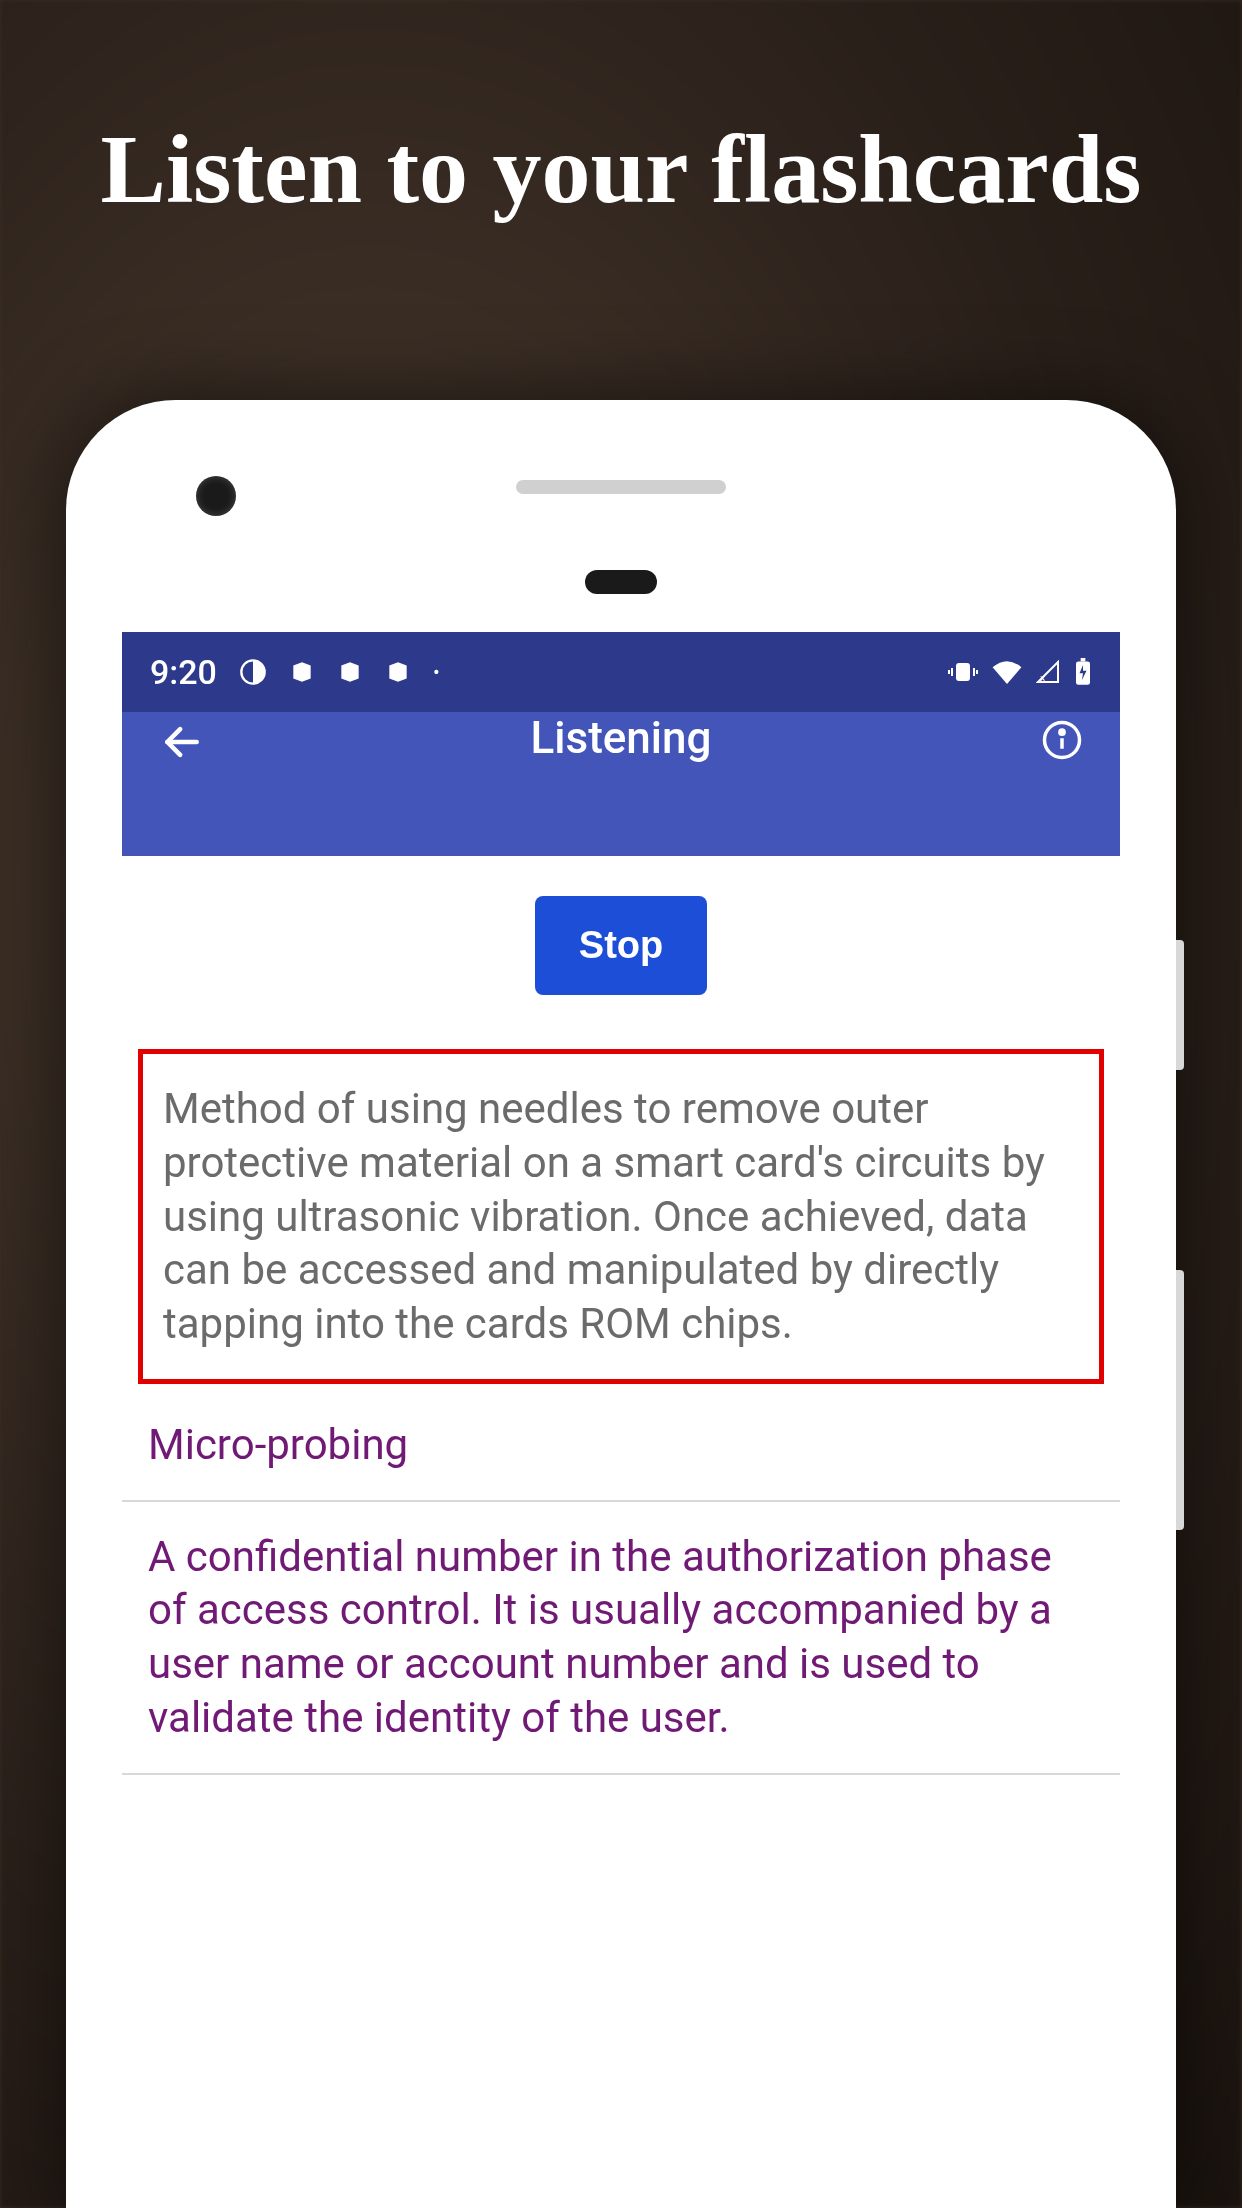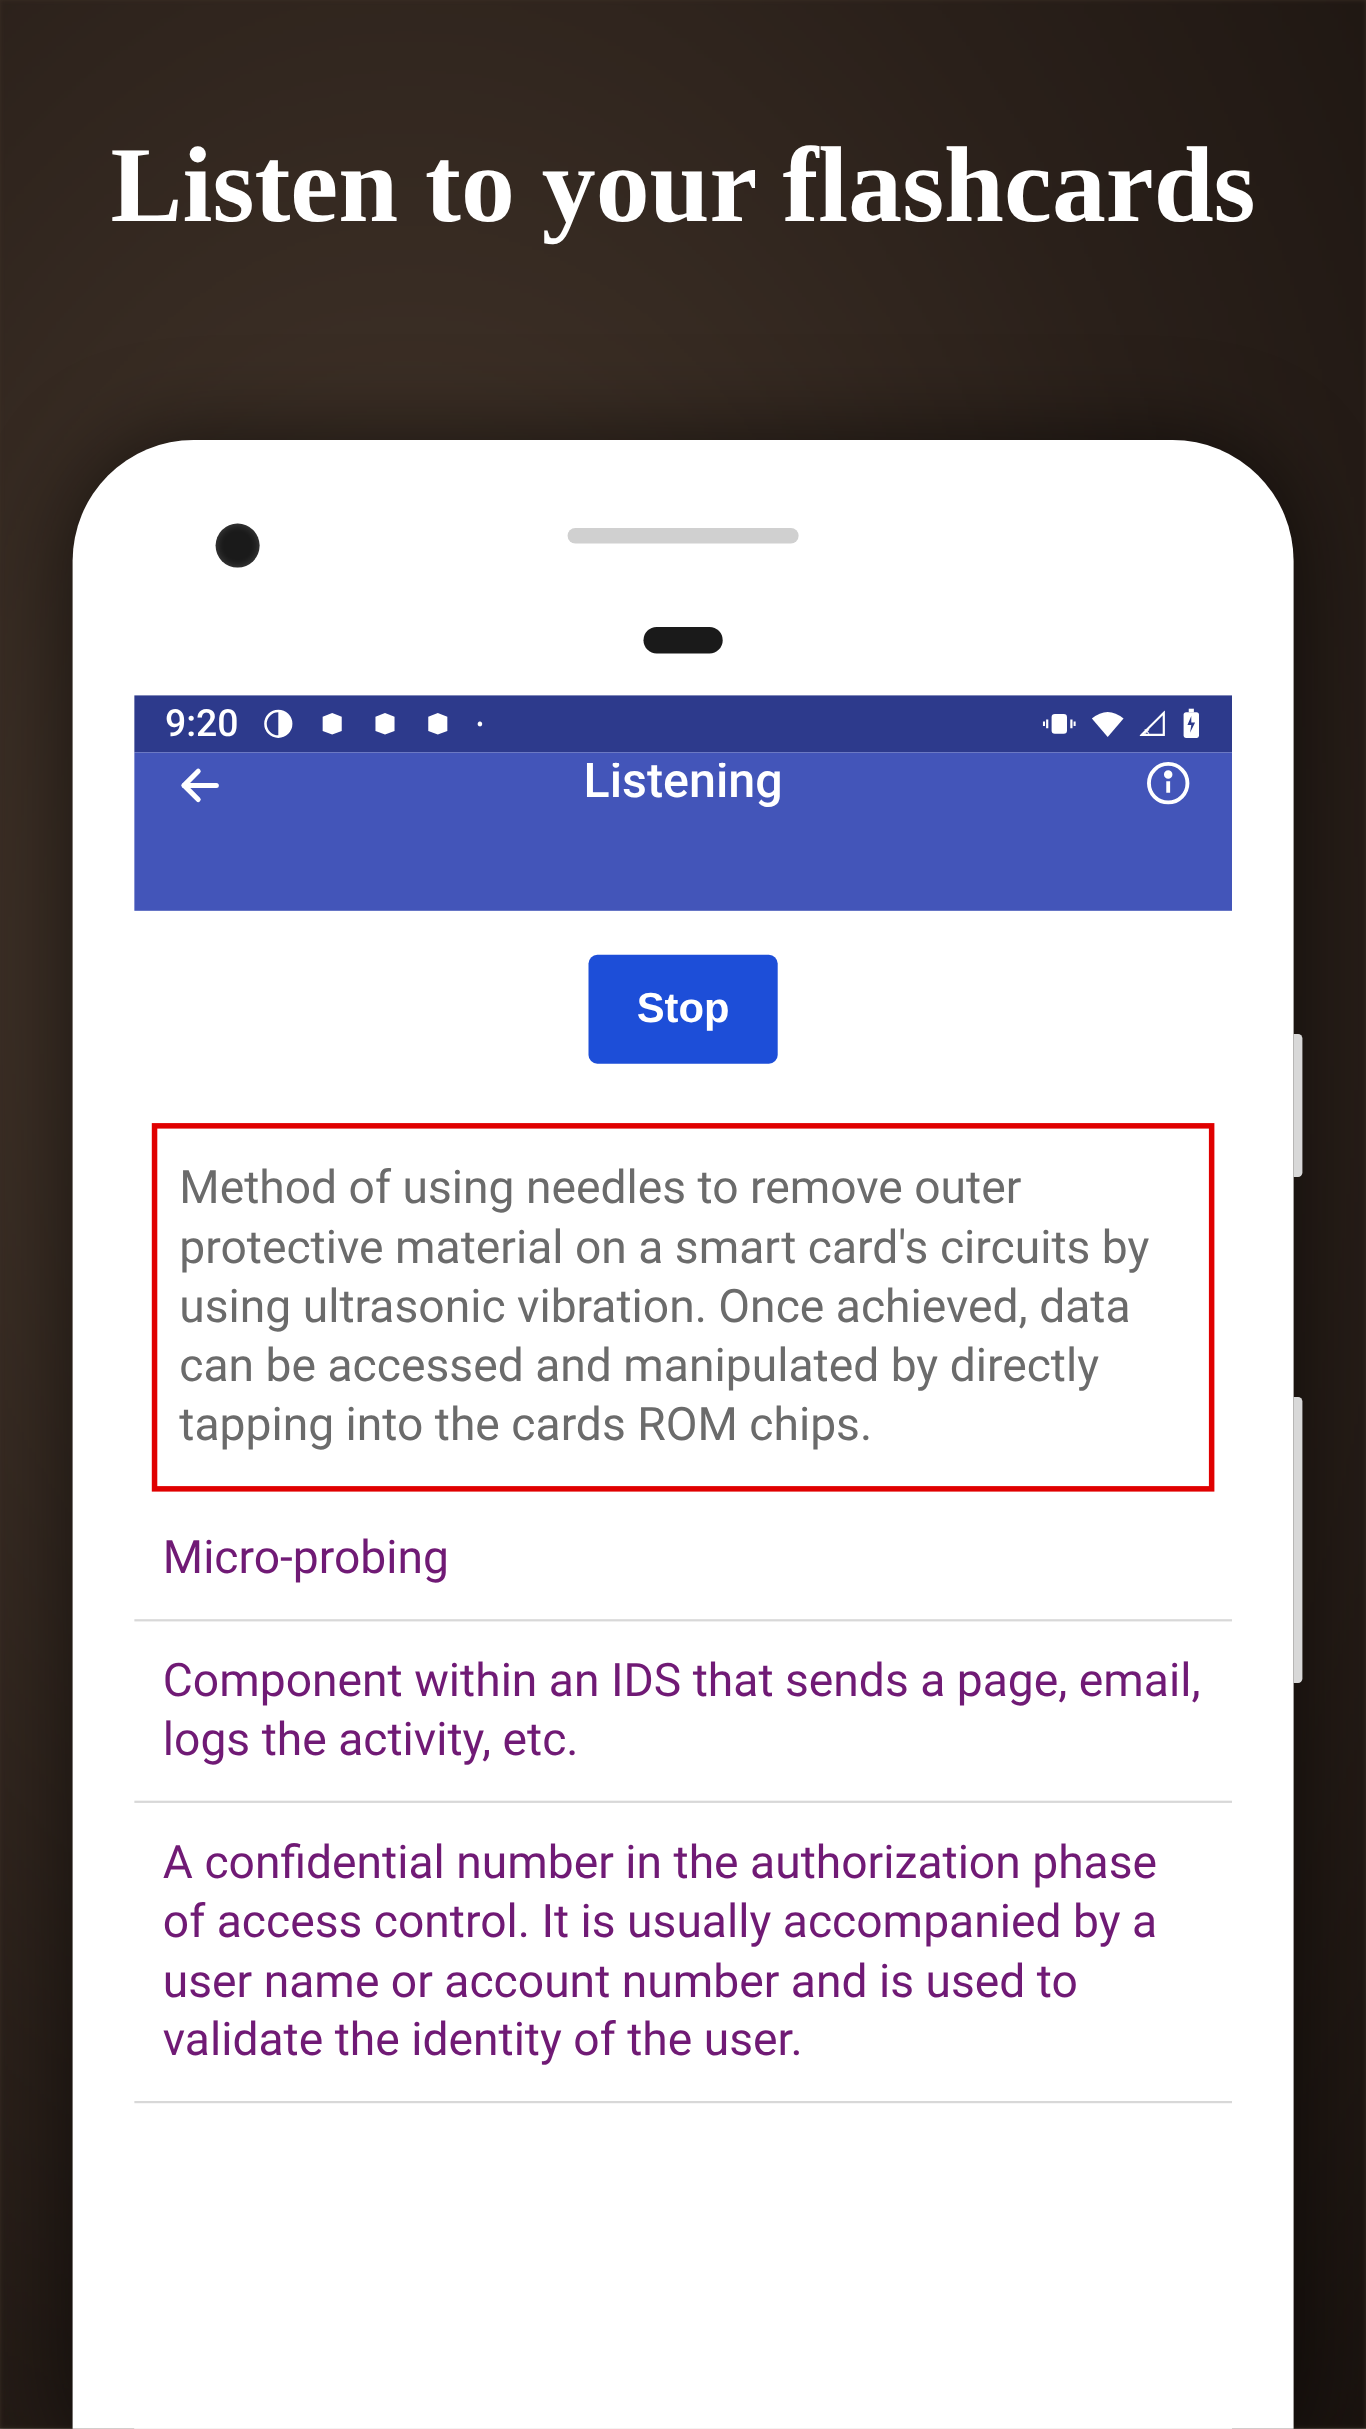--- a/index.html
+++ b/index.html
@@ -114,7 +114,7 @@
 }
 
 .status-bar {
-  height: 52px;
+  height: 80px;
   background: #2d3a8c;
   display: flex;
   align-items: center;

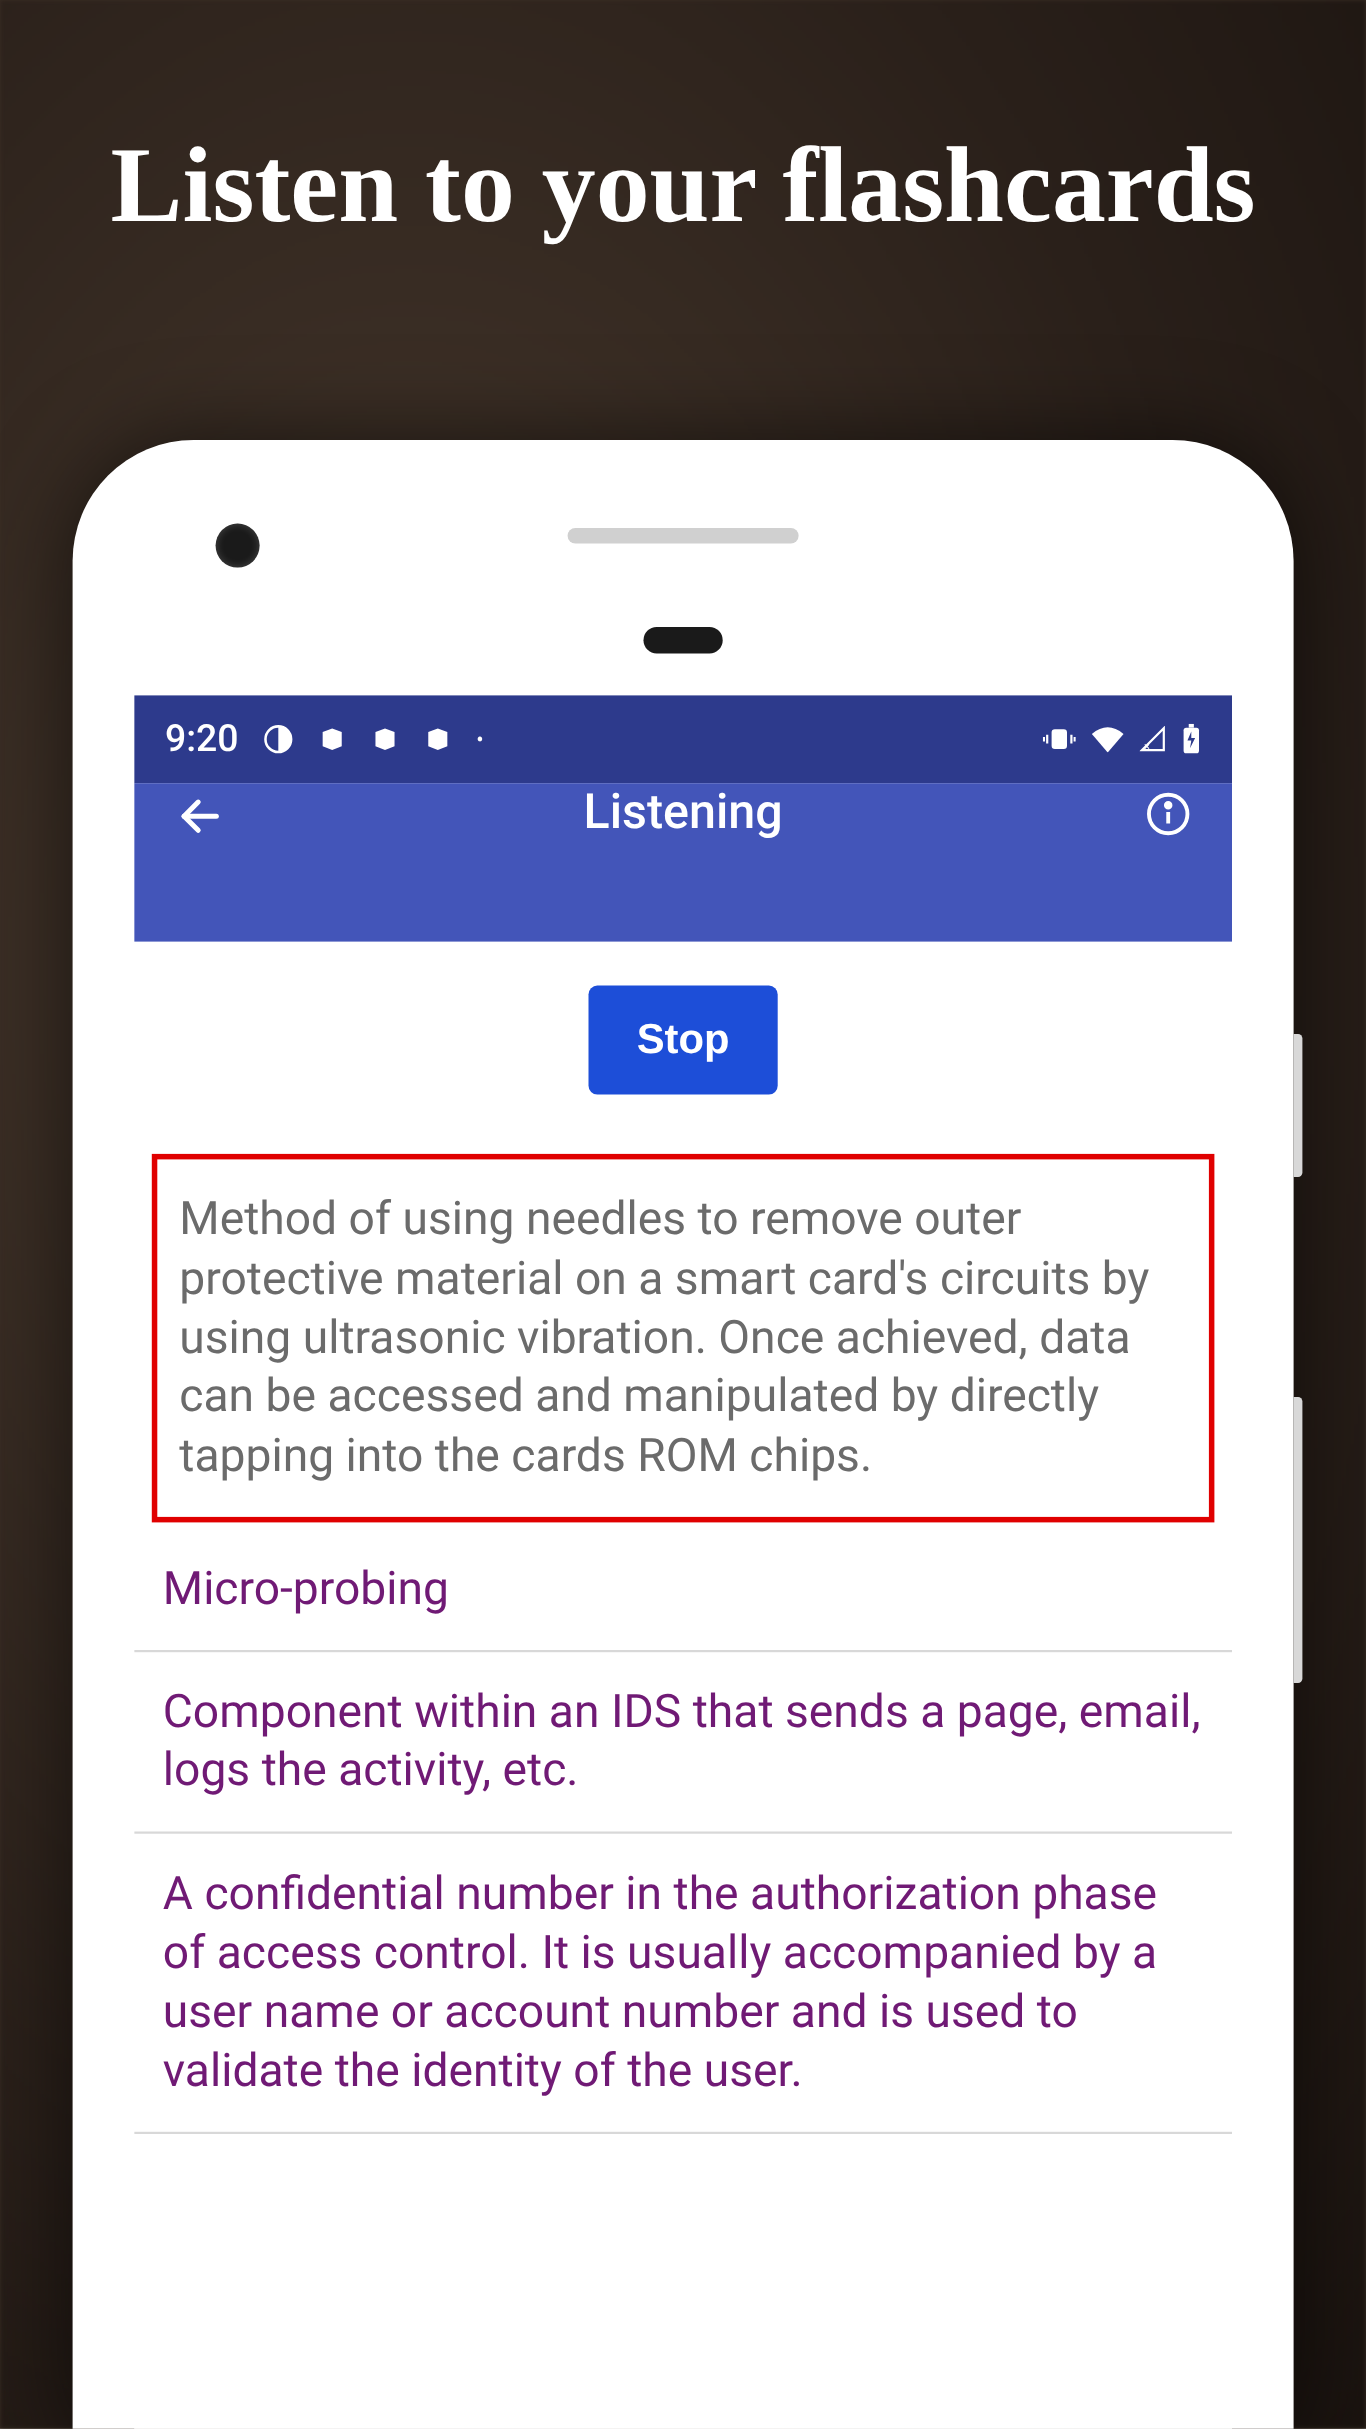--- a/index.html
+++ b/index.html
@@ -326,7 +326,6 @@
     </div>
 
     <div class="list-item first-after-highlight">Micro-probing</div>
-    <div class="list-item">Component within an IDS that sends a page, email, logs the activity, etc.</div>
     <div class="list-item">A confidential number in the authorization phase of access control. It is usually accompanied by a user name or account number and is used to validate the identity of the user.</div>
 
   </div>

